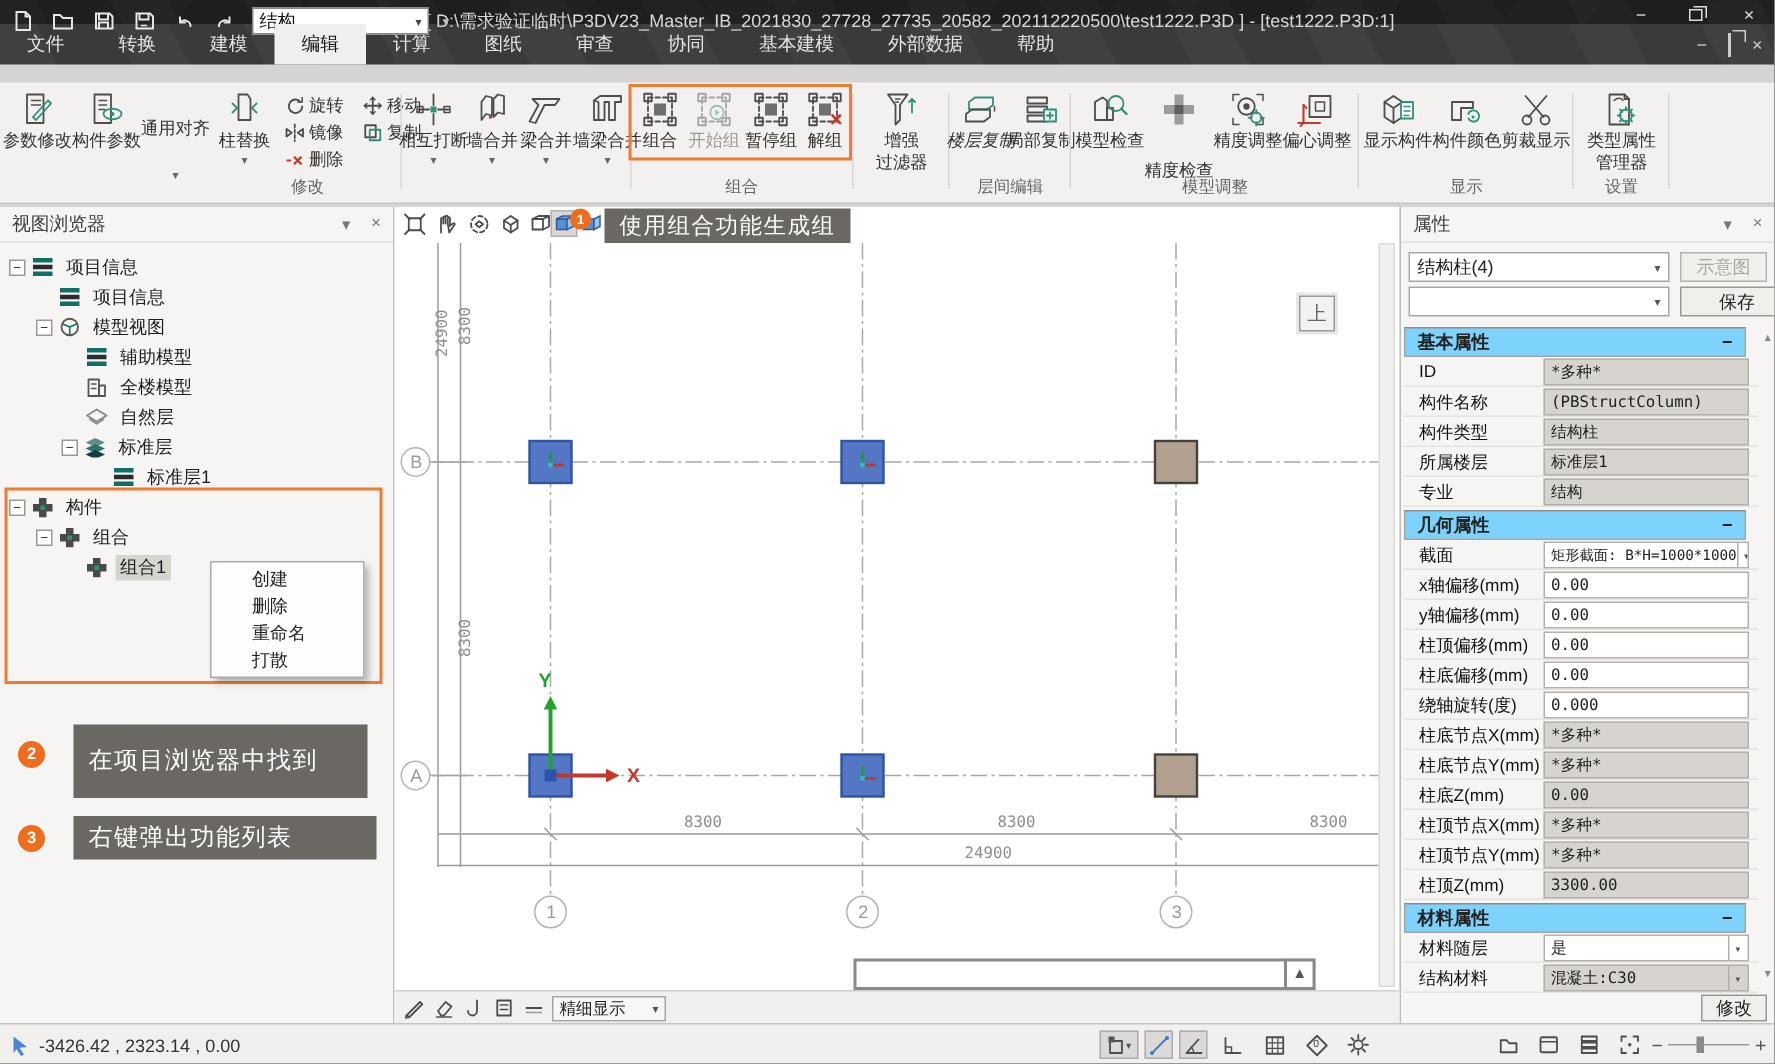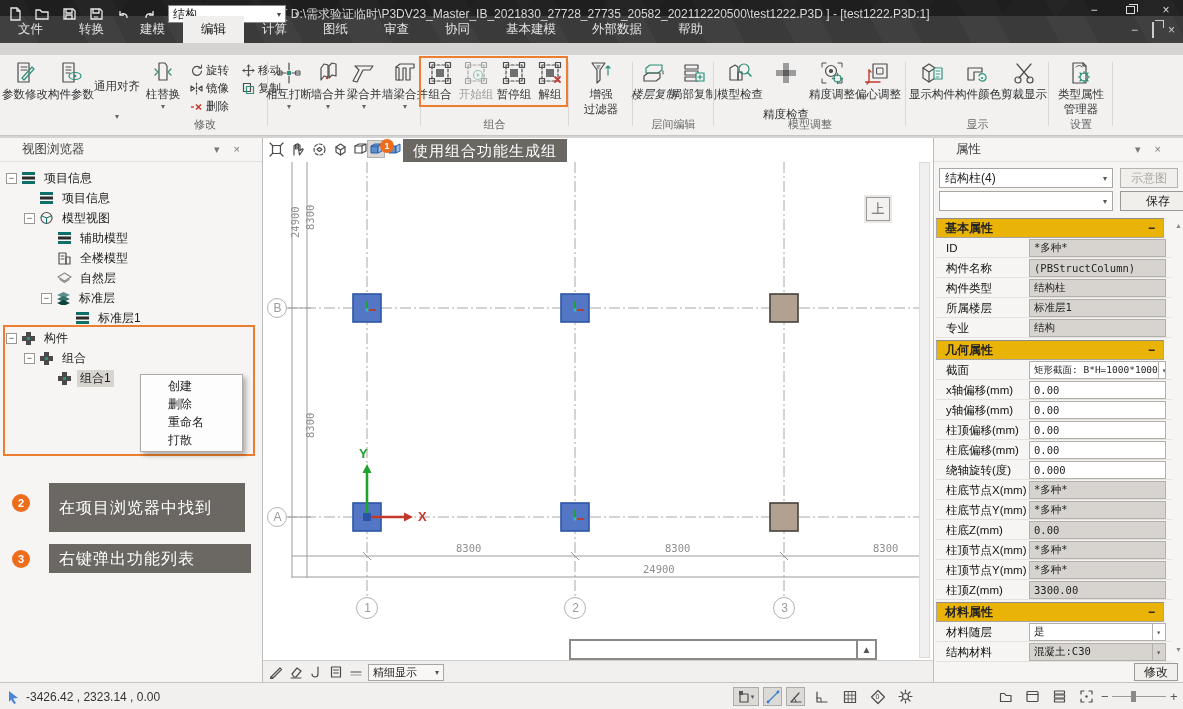--- a/index.html
+++ b/index.html
@@ -58,7 +58,7 @@
   .panel{background:#f6f5f4;}
   .leftpanel{left:0;top:138px;width:263px;height:544px;border-right:1px solid #bfbdbb;}
   .rightpanel{left:933px;top:138px;width:250px;height:544px;border-left:1px solid #bfbdbb;}
-  .phead{position:absolute;left:0;top:0;right:0;height:24px;display:flex;align-items:center;padding:0 22px;color:#3d3d3d;font-size:12.5px;border-bottom:1px solid #e2e0de;}
+  .phead{position:absolute;left:0;top:0;right:0;height:24px;display:flex;align-items:center;padding:0 8px;color:#3d3d3d;font-size:12.5px;border-bottom:1px solid #e2e0de;}
   .phead .hicons{margin-left:auto;display:flex;gap:14px;color:#777;font-size:11px;}
 
   

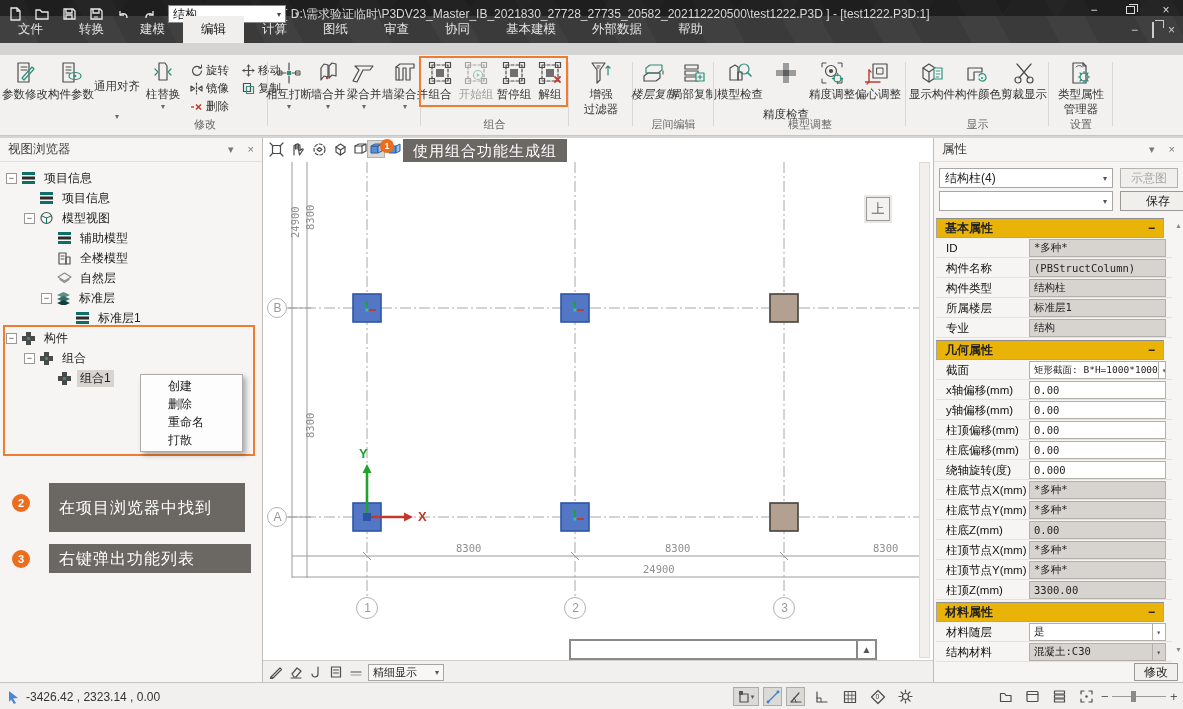--- a/index.html
+++ b/index.html
@@ -101,7 +101,7 @@
   .pcombo .car{margin-left:auto;font-size:8px;color:#555;}
   .pbtn{position:absolute;height:20px;border:1px solid #9b9996;background:#f1efec;display:flex;align-items:center;justify-content:center;font-size:12px;color:#222;}
   .pbtn.dis{color:#a9a7a4;border-color:#b5b3b0;}
-  .psec{position:absolute;left:2px;width:228px;height:20px;background:#eab308;border:1px solid #a8a6a3;border-top:1px solid #8f8d8a;
+  .psec{position:absolute;left:2px;width:228px;height:20px;background:#7dd3fc;border:1px solid #a8a6a3;border-top:1px solid #8f8d8a;
         display:flex;align-items:center;padding:0 8px;font-weight:bold;font-size:12px;}
   .psec .colbtn{margin-left:auto;color:#111;font-weight:bold;}
   .prow{position:absolute;left:2px;width:236px;height:20px;border-bottom:1px solid #e4e2df;background:#f6f5f4;}

